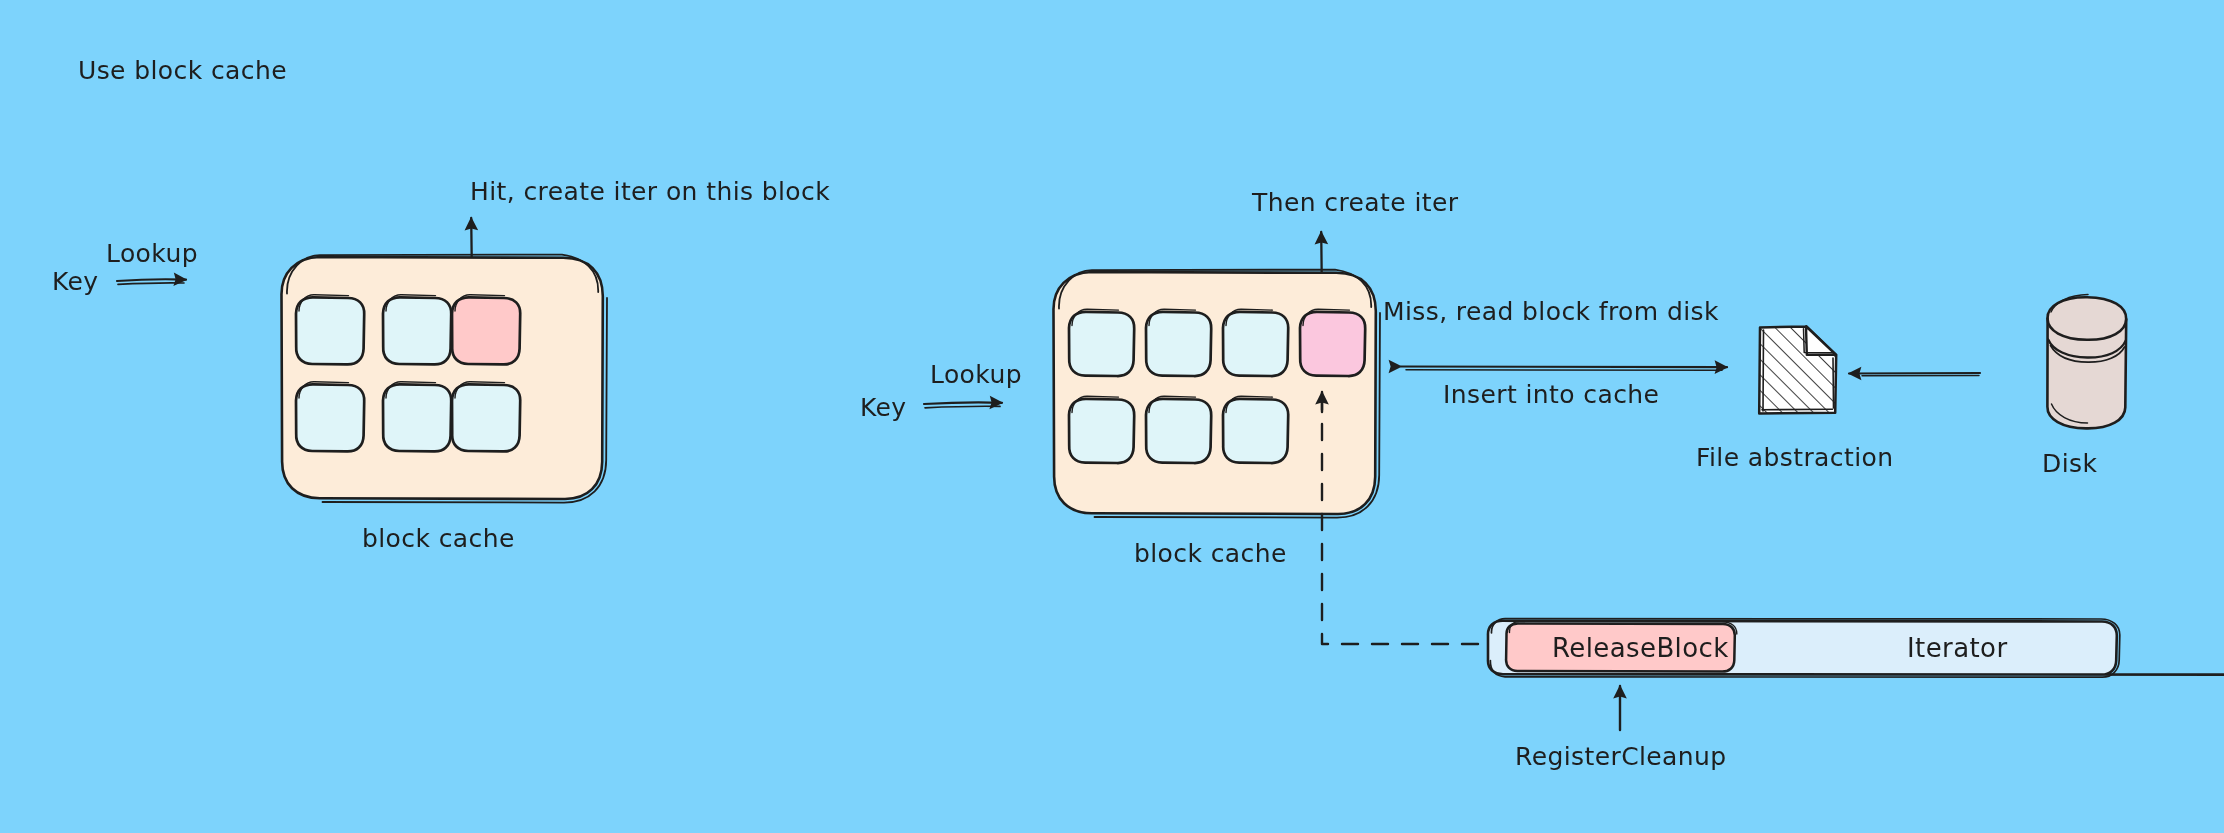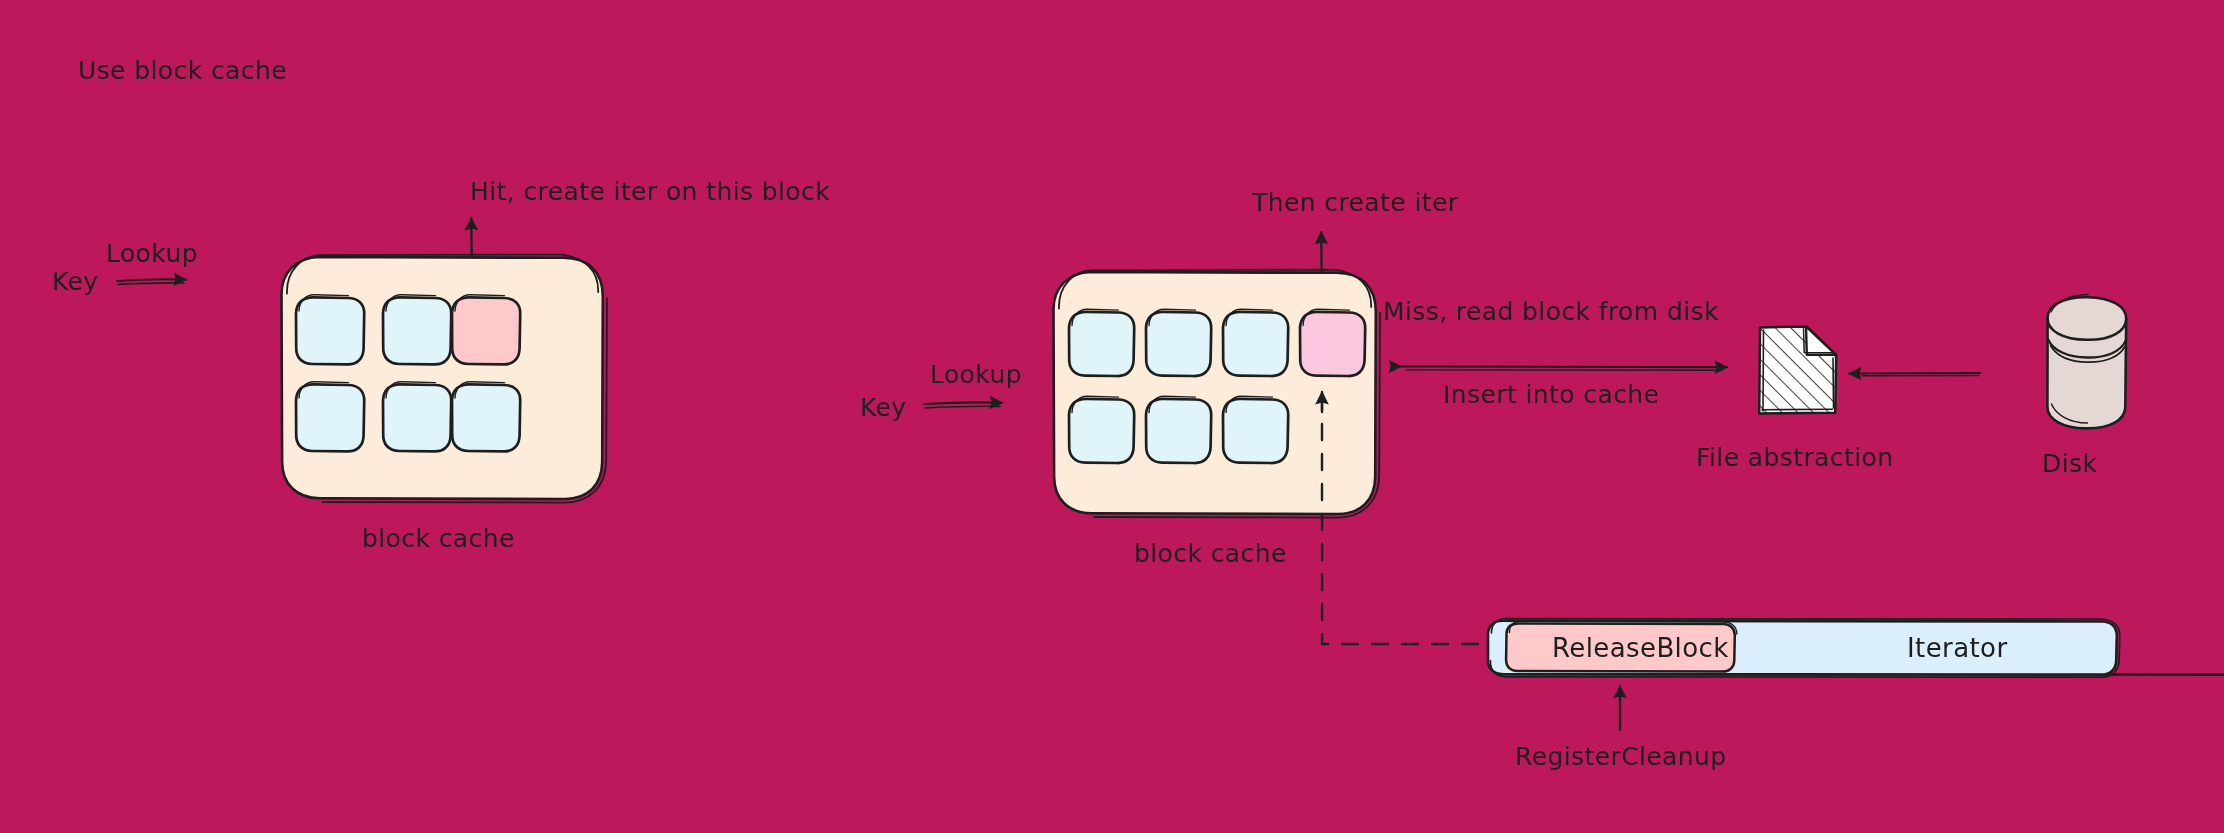--- a/index.html
+++ b/index.html
@@ -15,7 +15,7 @@
     position: relative;
     width: 2224px;
     height: 833px;
-    background: #be185d;
+    background: #7dd3fc;
     overflow: hidden;
   }
   #diagram-svg {

